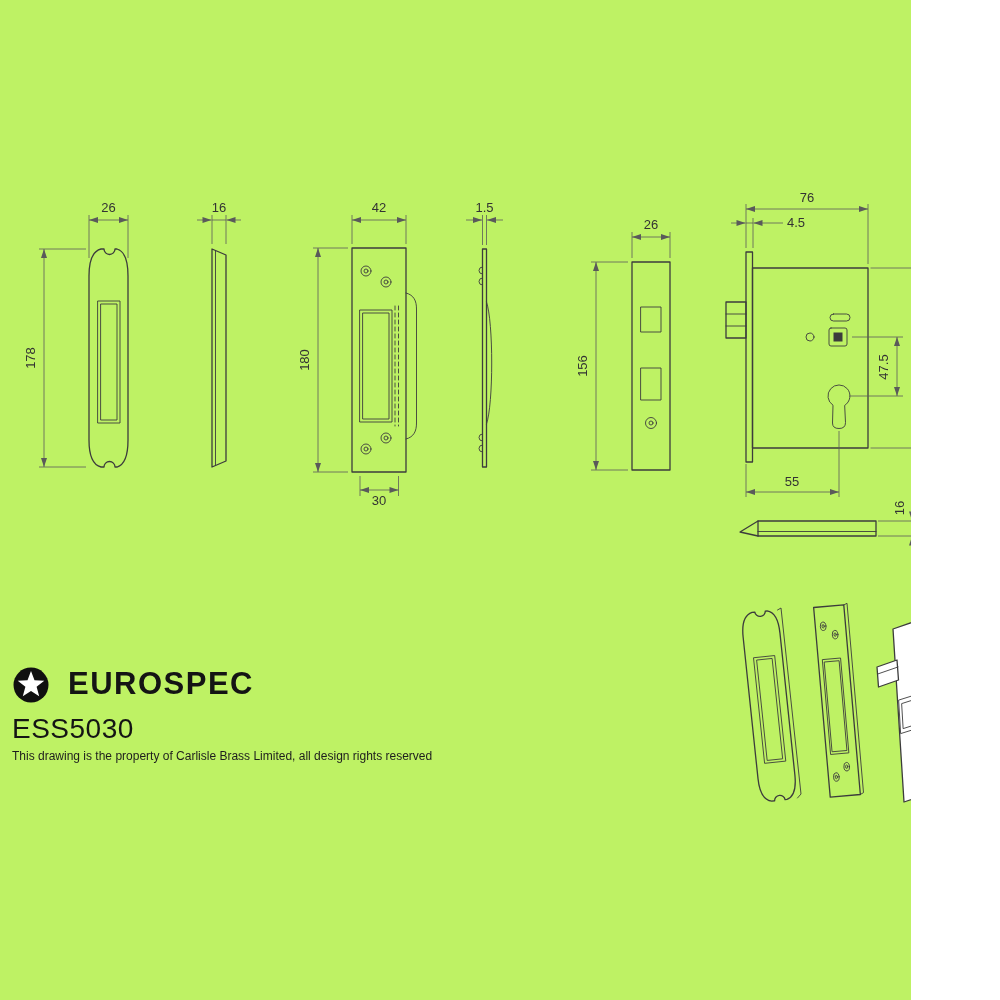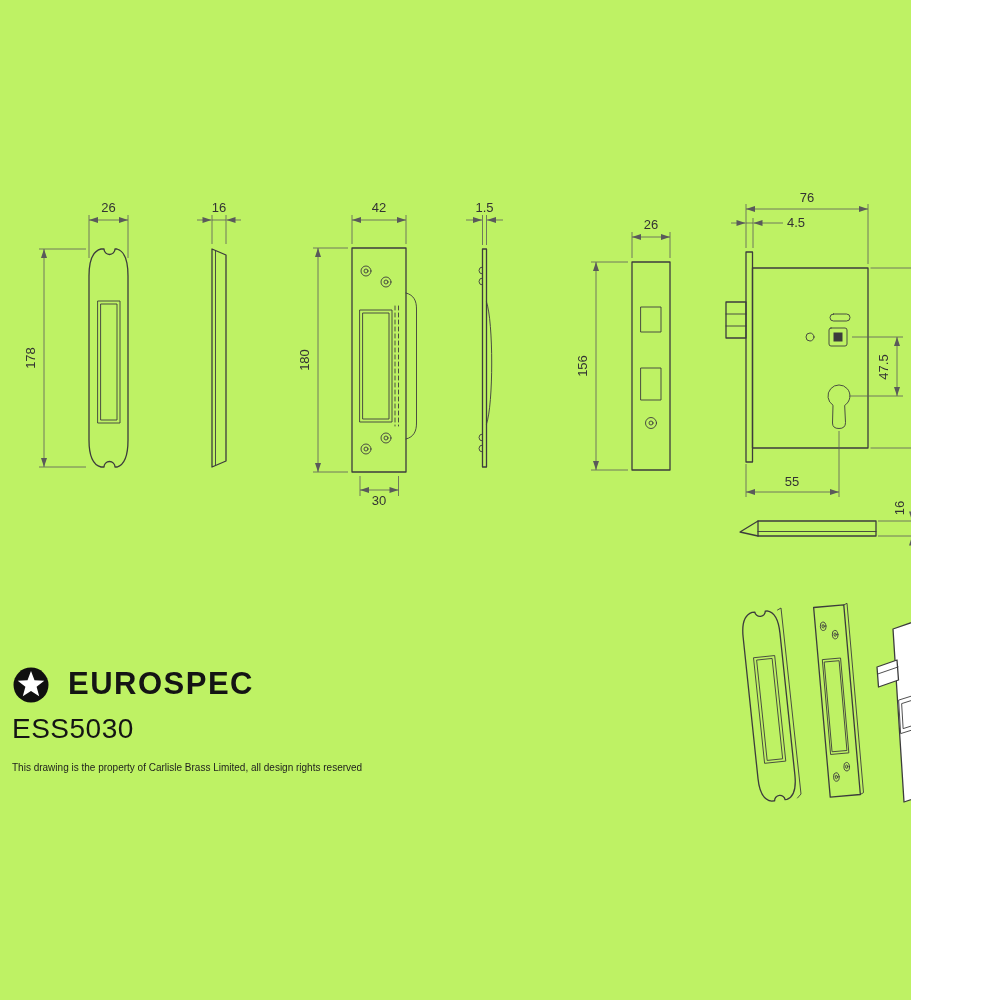--- a/index.html
+++ b/index.html
@@ -17,7 +17,7 @@
   .logo-row{display:flex;align-items:flex-start;gap:18px}
   .brand-name{font-size:31px;font-weight:bold;letter-spacing:1.5px}
   .model{margin-top:9px;font-size:28px;letter-spacing:0.5px}
-  .copyright{margin-top:17px;font-size:10px;color:#1d1d1d}
+  .copyright{margin-top:4px;font-size:12px;color:#1d1d1d}
 </style>
 </head>
 <body>

